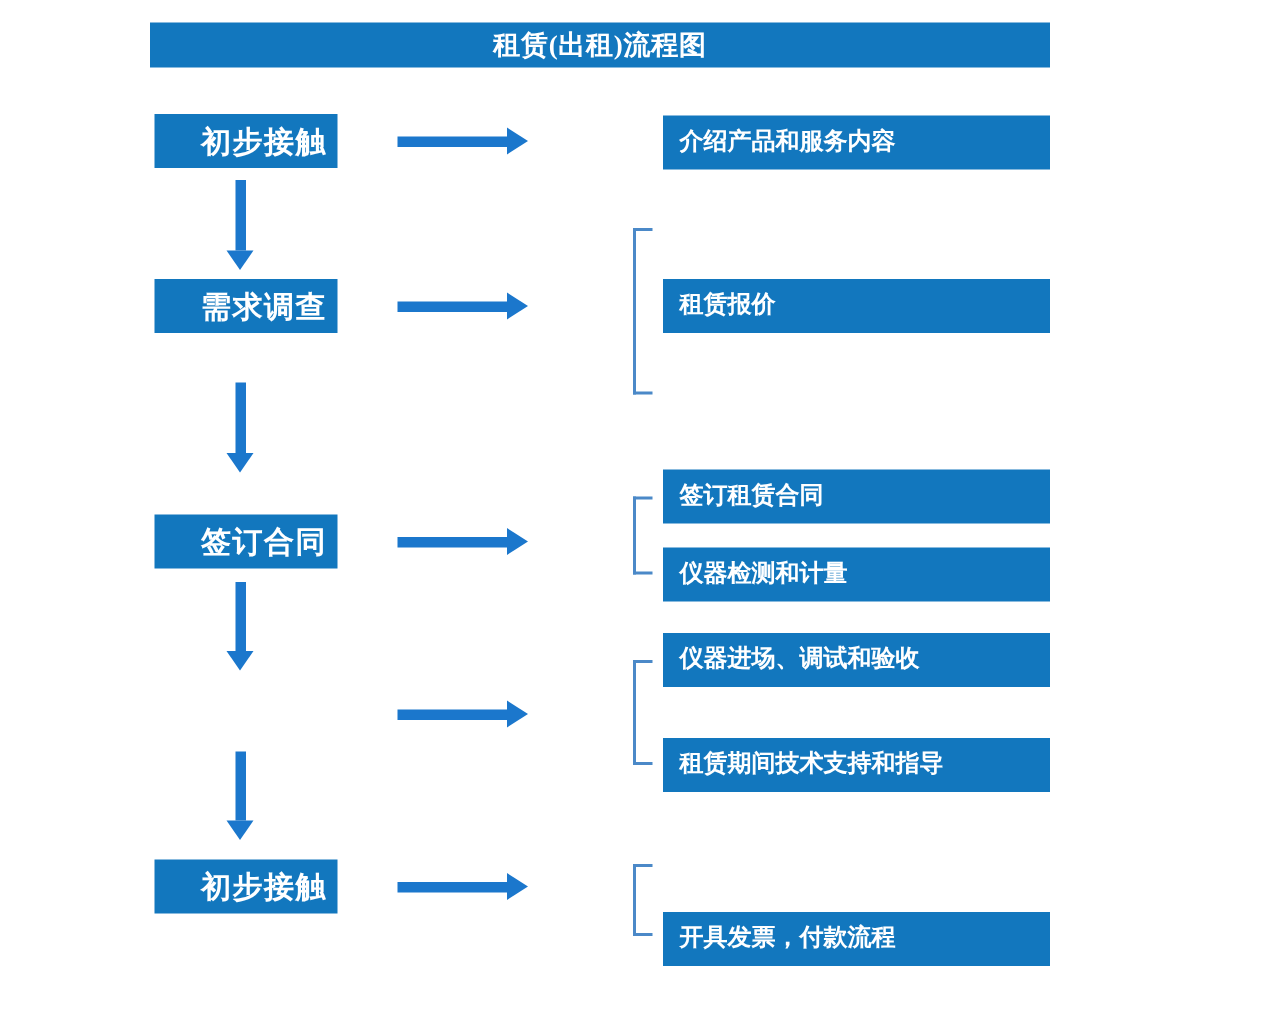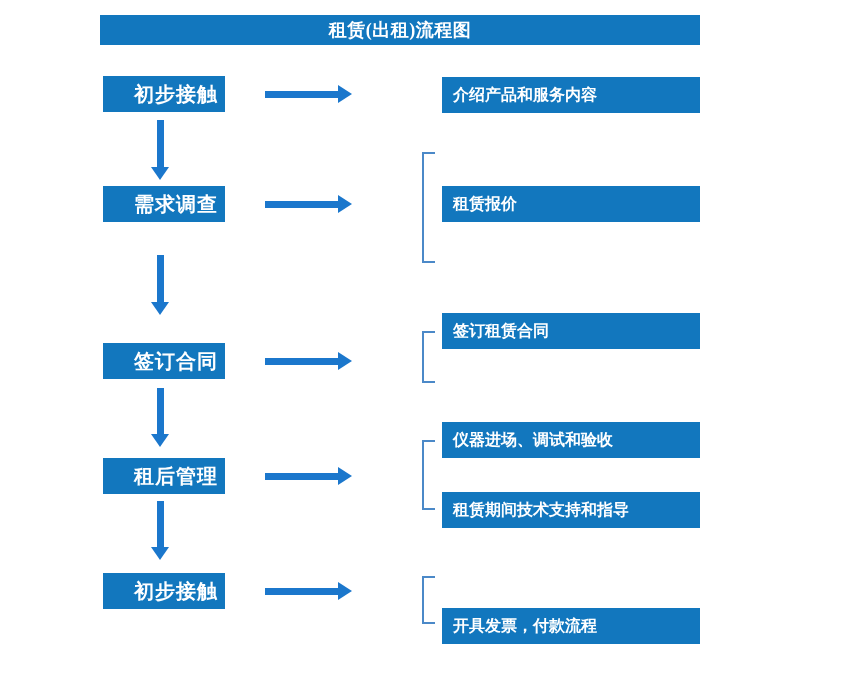--- a/index.html
+++ b/index.html
@@ -108,6 +108,7 @@
     </div>
   <div class="bracket" style="top:331px;height:52px"></div>
   <div class="rbox" style="top:313px">签订租赁合同</div>
+  <div class="rbox" style="top:365px">仪器检测和计量</div>
 
   <div class="varrow" style="top:388px;height:59px">
       <i class="shaft"></i>

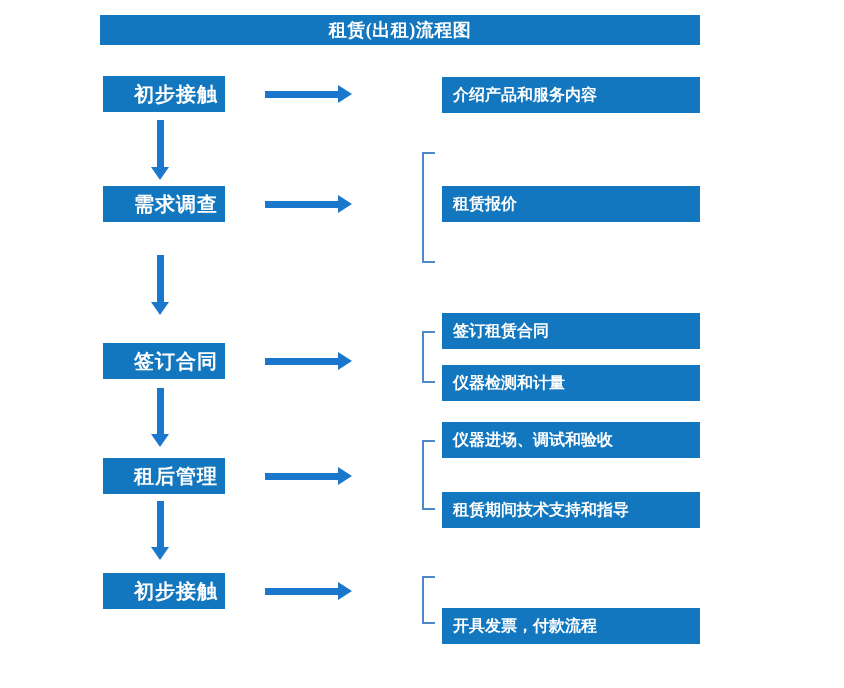--- a/index.html
+++ b/index.html
@@ -115,7 +115,6 @@
       <i class="head"></i>
     </div>
 
-  <div class="lbox" style="top:458px">租后管理</div>
   <div class="harrow" style="top:467px">
       <i class="shaft"></i>
       <i class="head"></i>

